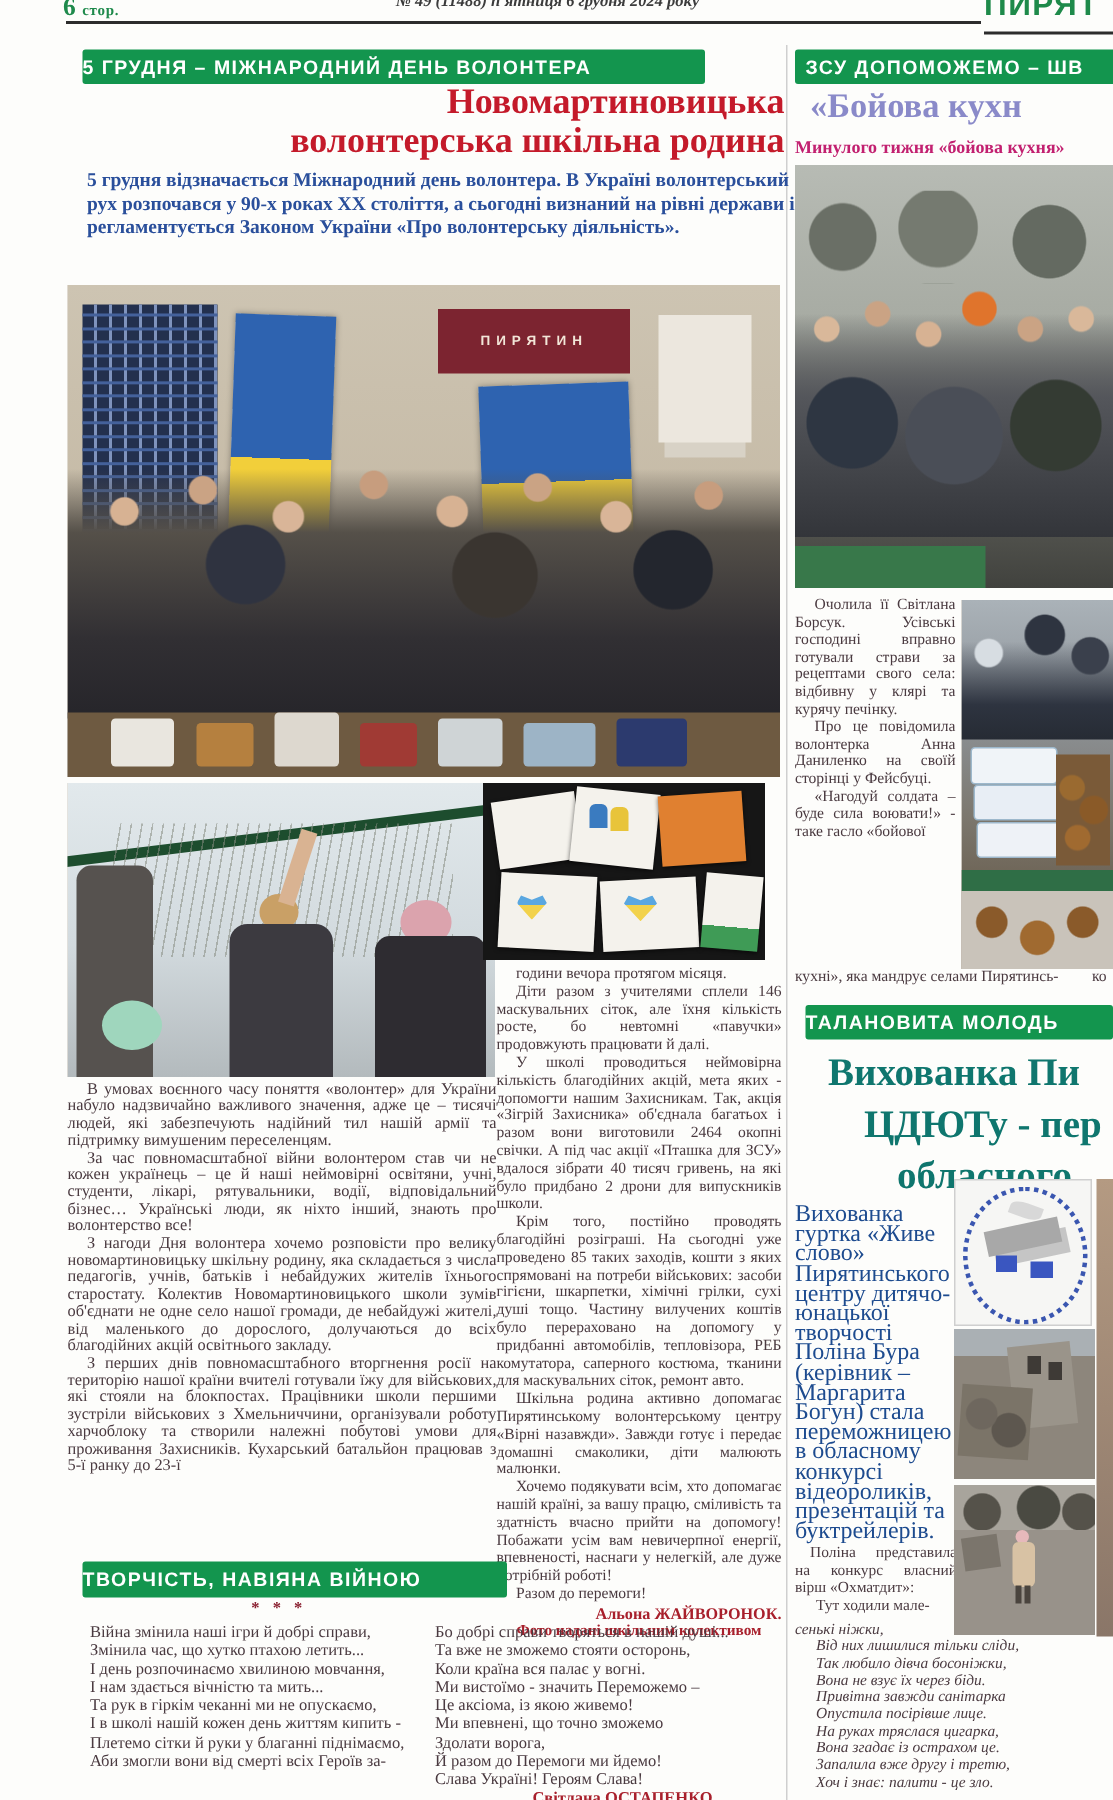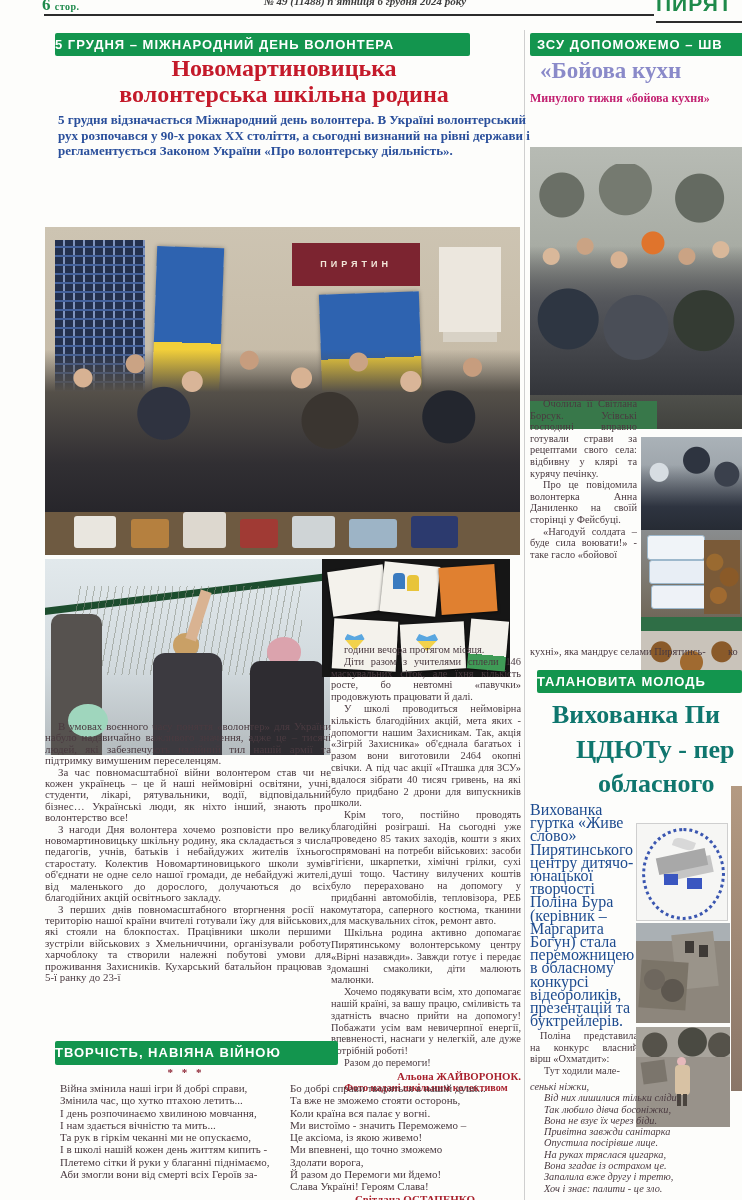--- a/index.html
+++ b/index.html
@@ -64,7 +64,7 @@
 
   <div class="abs banner" style="left:55px;top:33px;width:415px;height:23px;line-height:23px;font-size:13px;">5 ГРУДНЯ – МІЖНАРОДНИЙ ДЕНЬ ВОЛОНТЕРА</div>
 
-  <div class="abs head-red" style="left:45px;top:56px;width:478px;">
+  <div class="abs head-red" style="left:45px;top:56px;width:478px;text-align:right;">
     <div>Новомартиновицька</div>
     <div>волонтерська шкільна родина</div>
   </div>

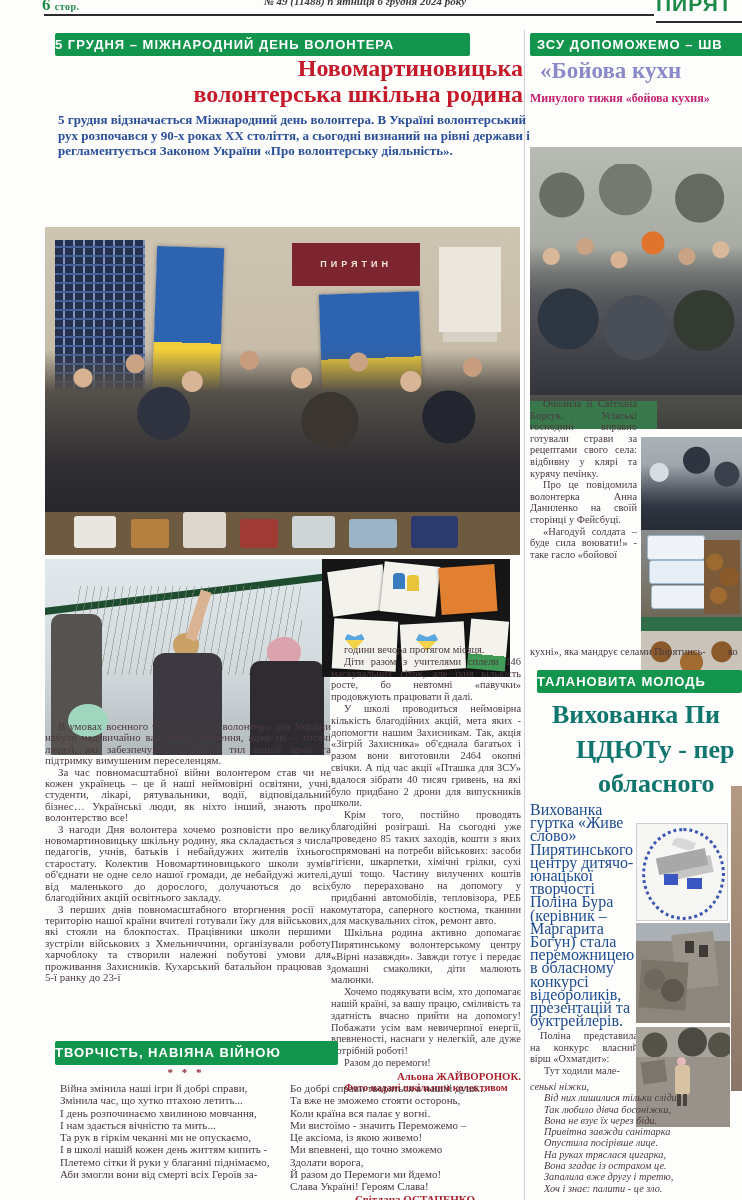--- a/index.html
+++ b/index.html
@@ -40,7 +40,7 @@
   .tal-poem .ind{padding-left:14px;}
   .vline{width:1px;background:#cfcfcf;}
   
-  .photo{overflow:hidden;background:#cfc8bc;margin-top:37px;}
+  .photo{overflow:hidden;background:#cfc8bc;}
   .sh{position:absolute;}
   .flag{background:linear-gradient(180deg,#2e63b0 0 52%,#f2cf3a 52% 100%);box-shadow:0 0 4px rgba(0,0,0,.35);}
   .heart{clip-path:polygon(50% 100%,0 38%,14% 10%,50% 26%,86% 10%,100% 38%);

